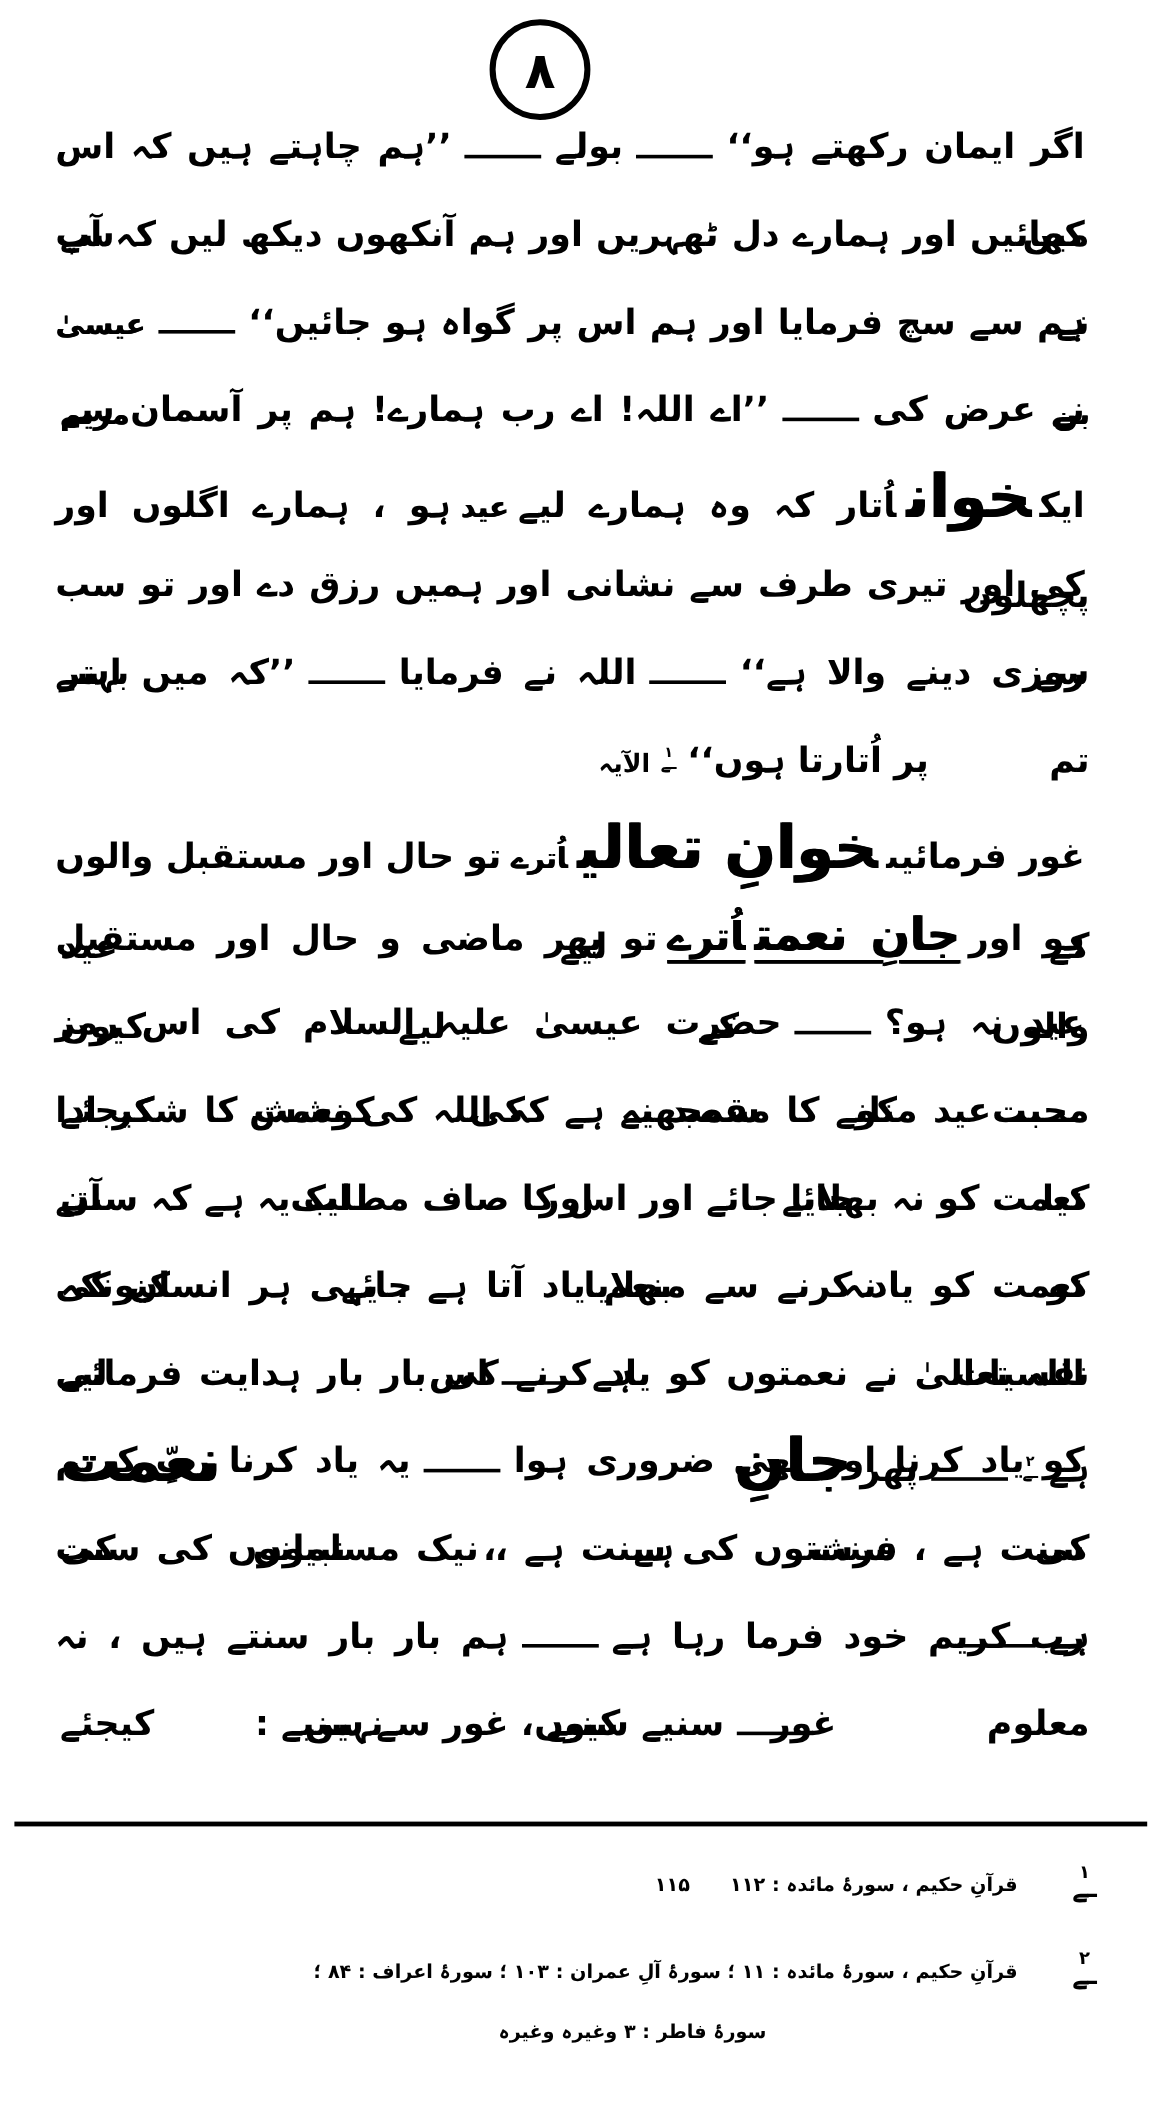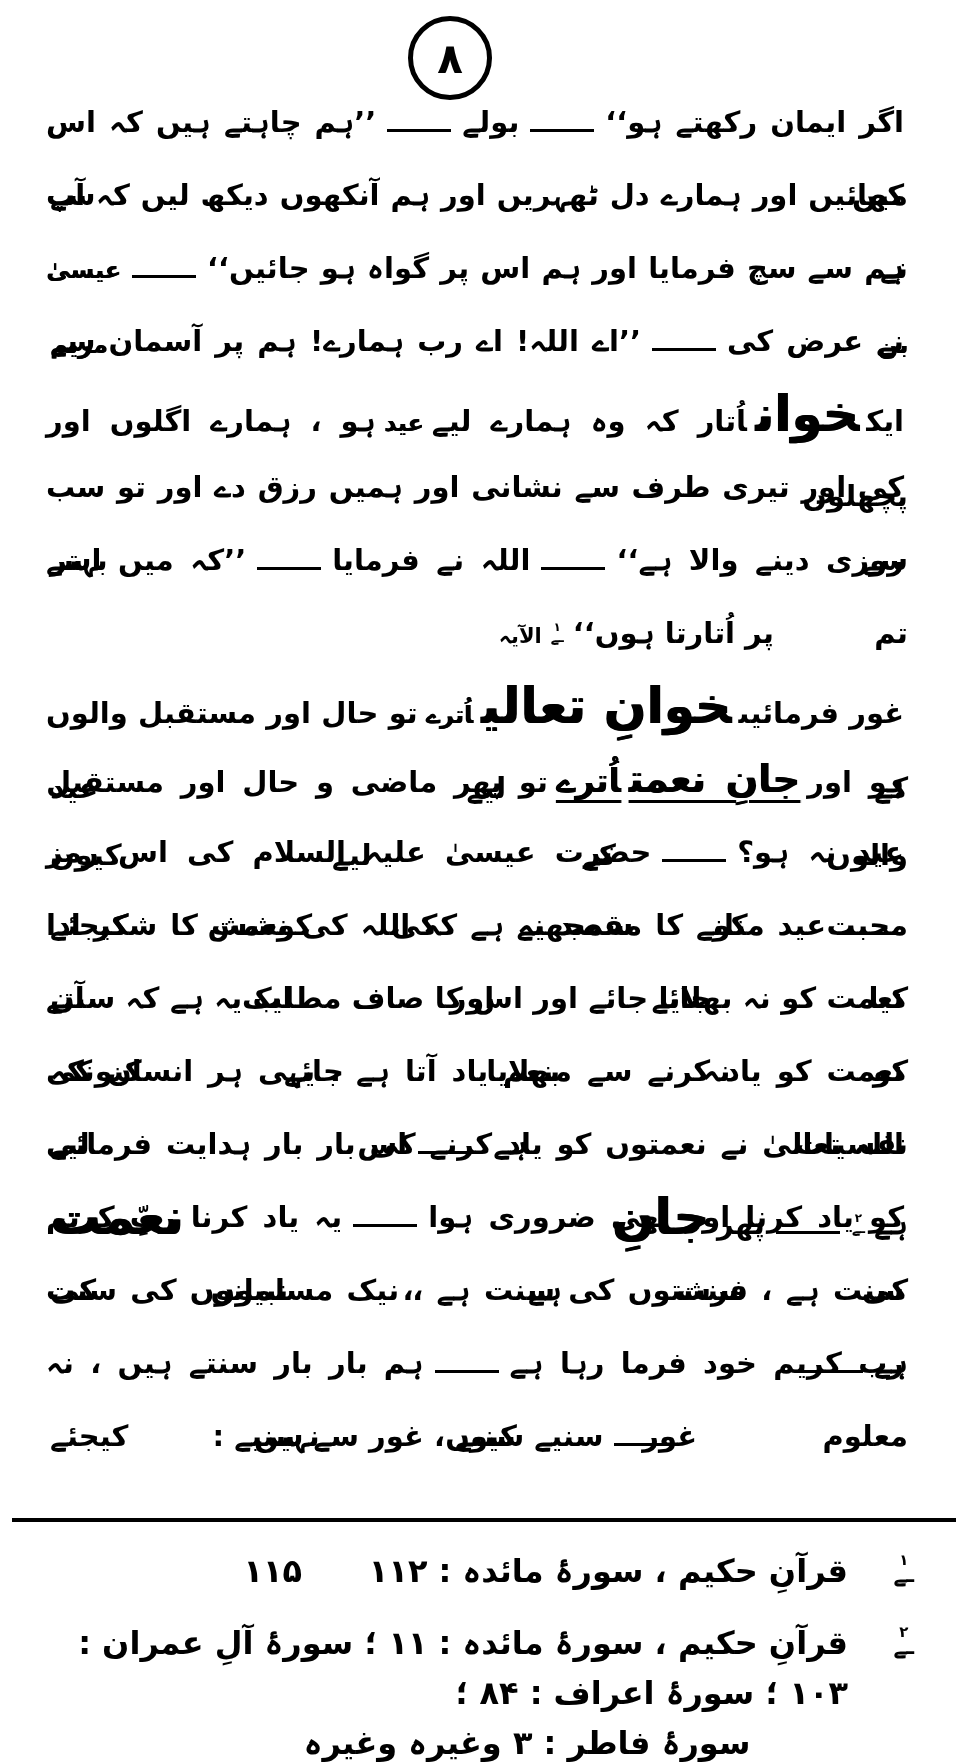--- a/index.html
+++ b/index.html
@@ -44,7 +44,7 @@
   .fnb{display:inline-flex;flex-direction:column;align-items:center;line-height:1;}
   .fnb .n{font-size:15px;}
   .fnb .c{font-size:22px;margin-top:-4px;}
-  .fntext{flex:1;font-size:32px;line-height:50px;white-space:pre-wrap;}
+  .fntext{flex:1;font-size:16px;line-height:50px;white-space:pre-wrap;}
   .fntext .cont{text-align:center;padding-left:170px;}
 </style>
 </head>

